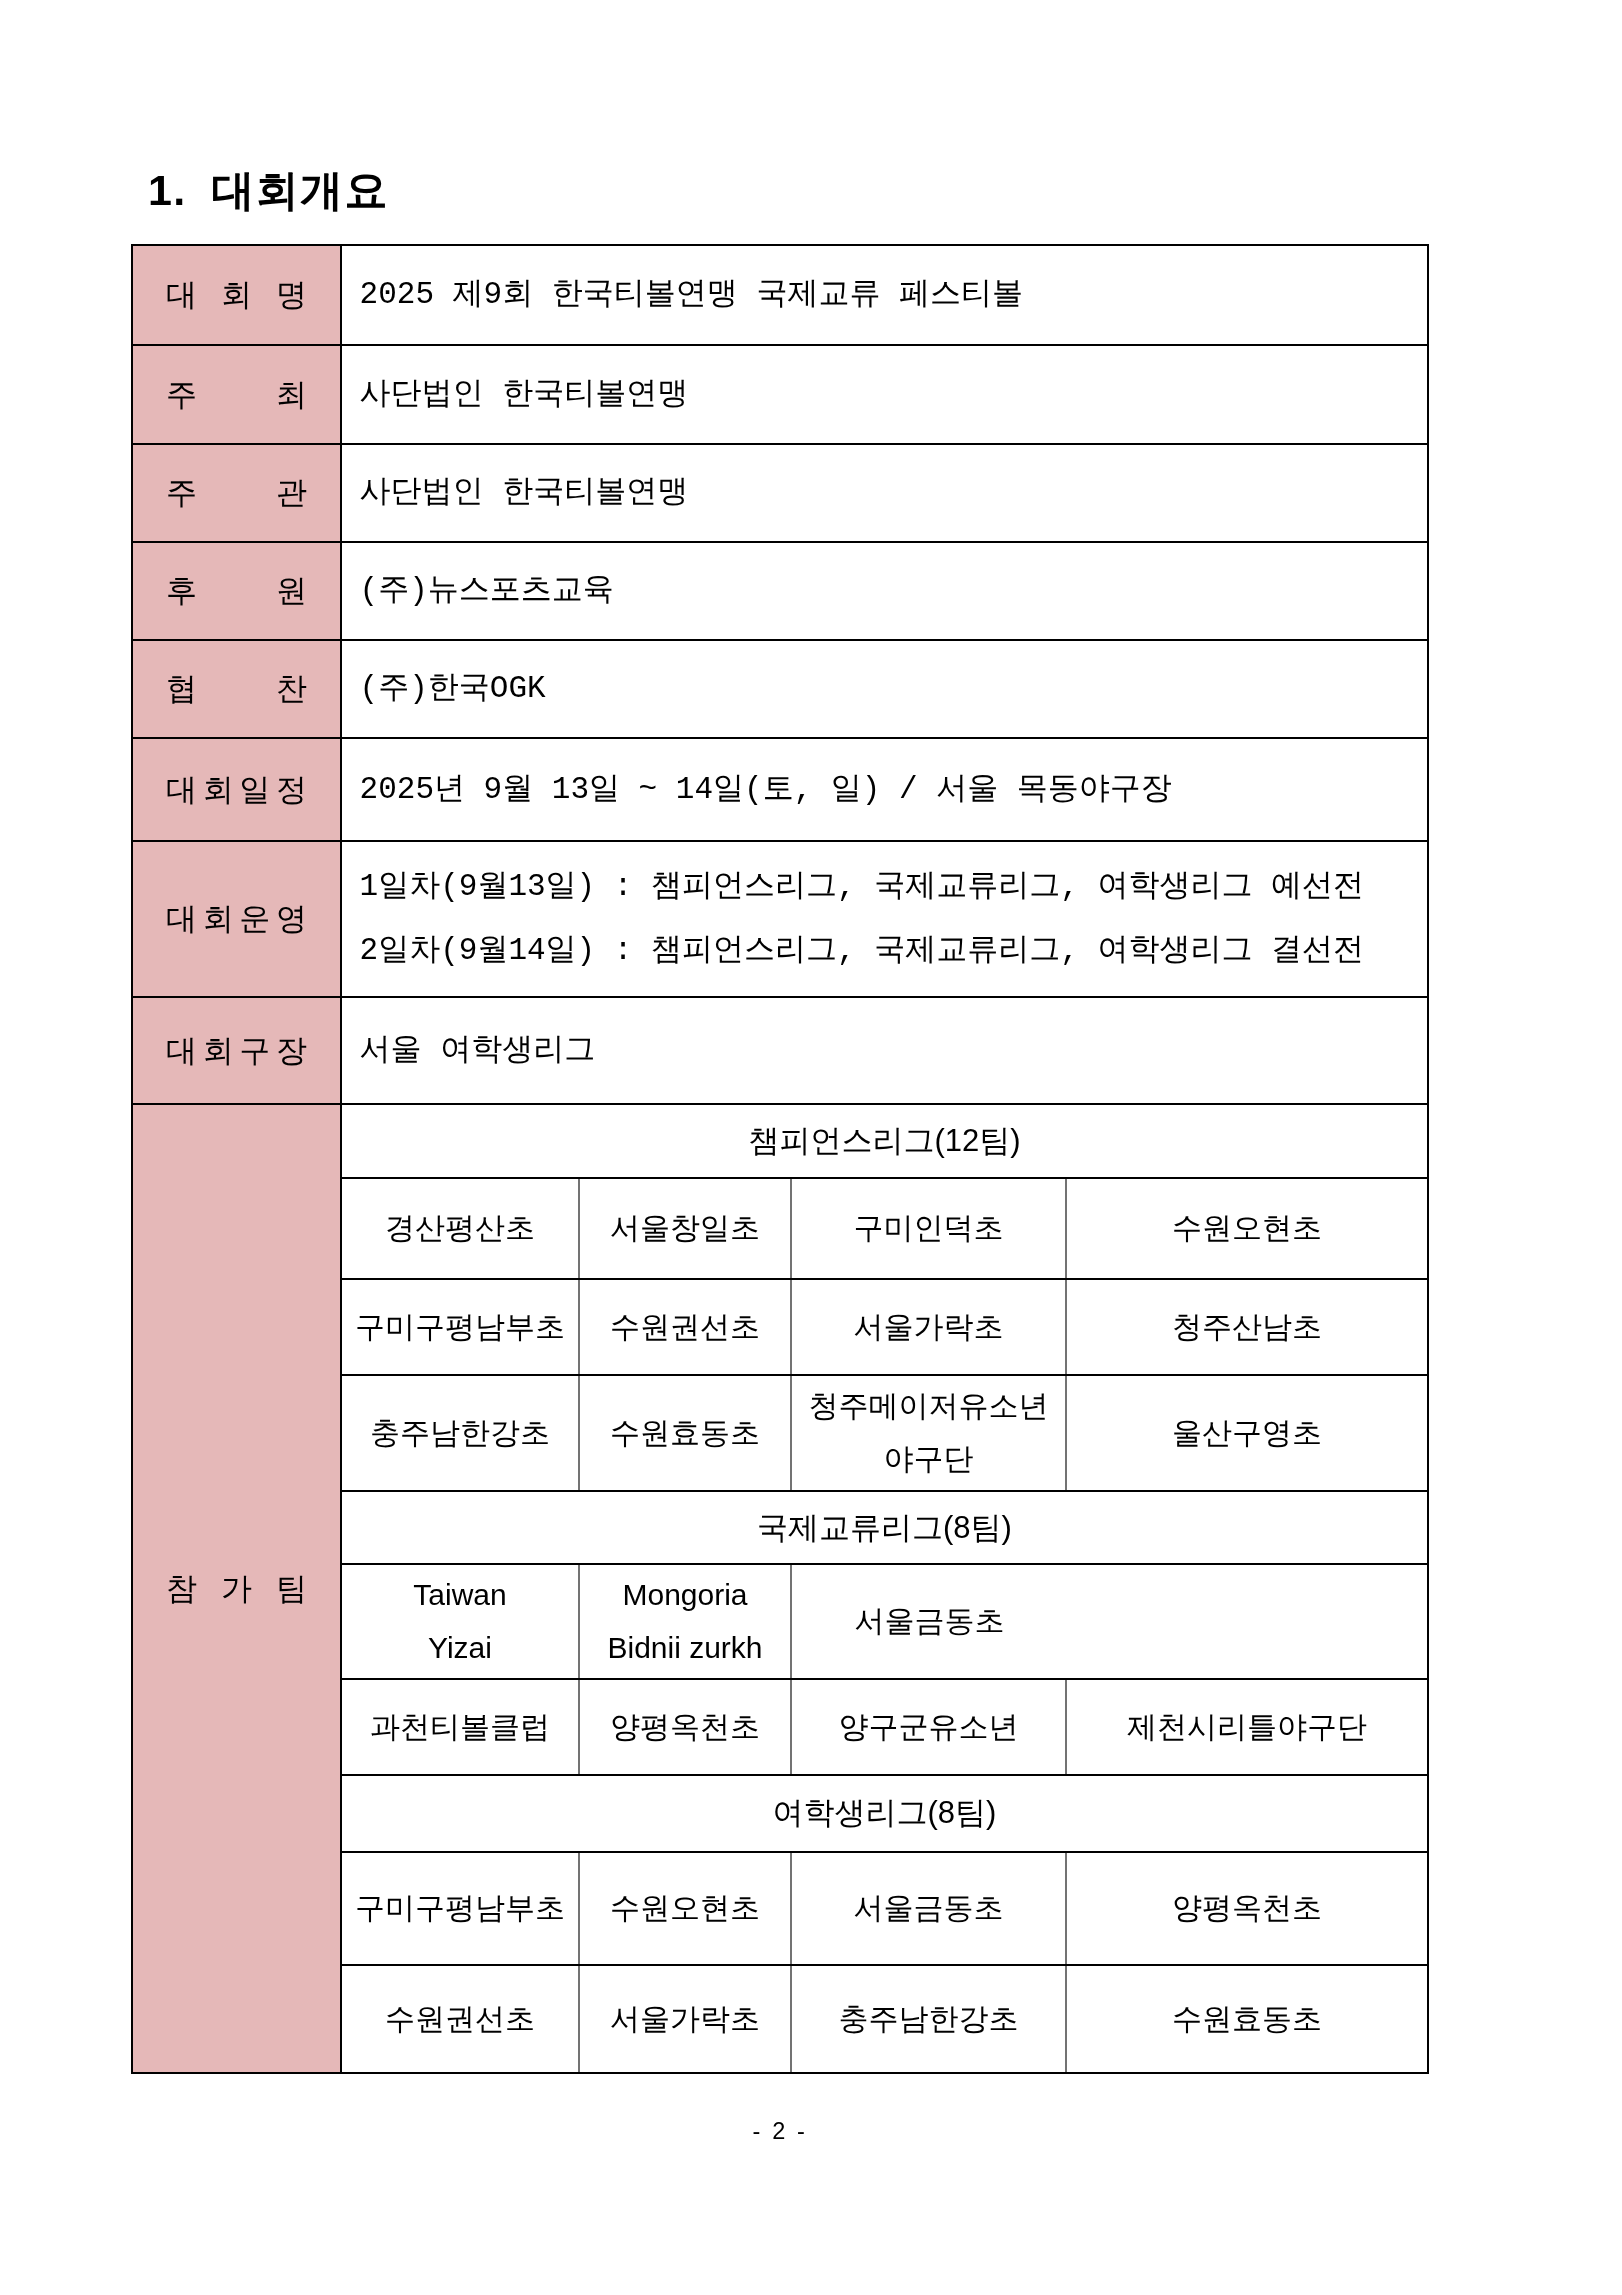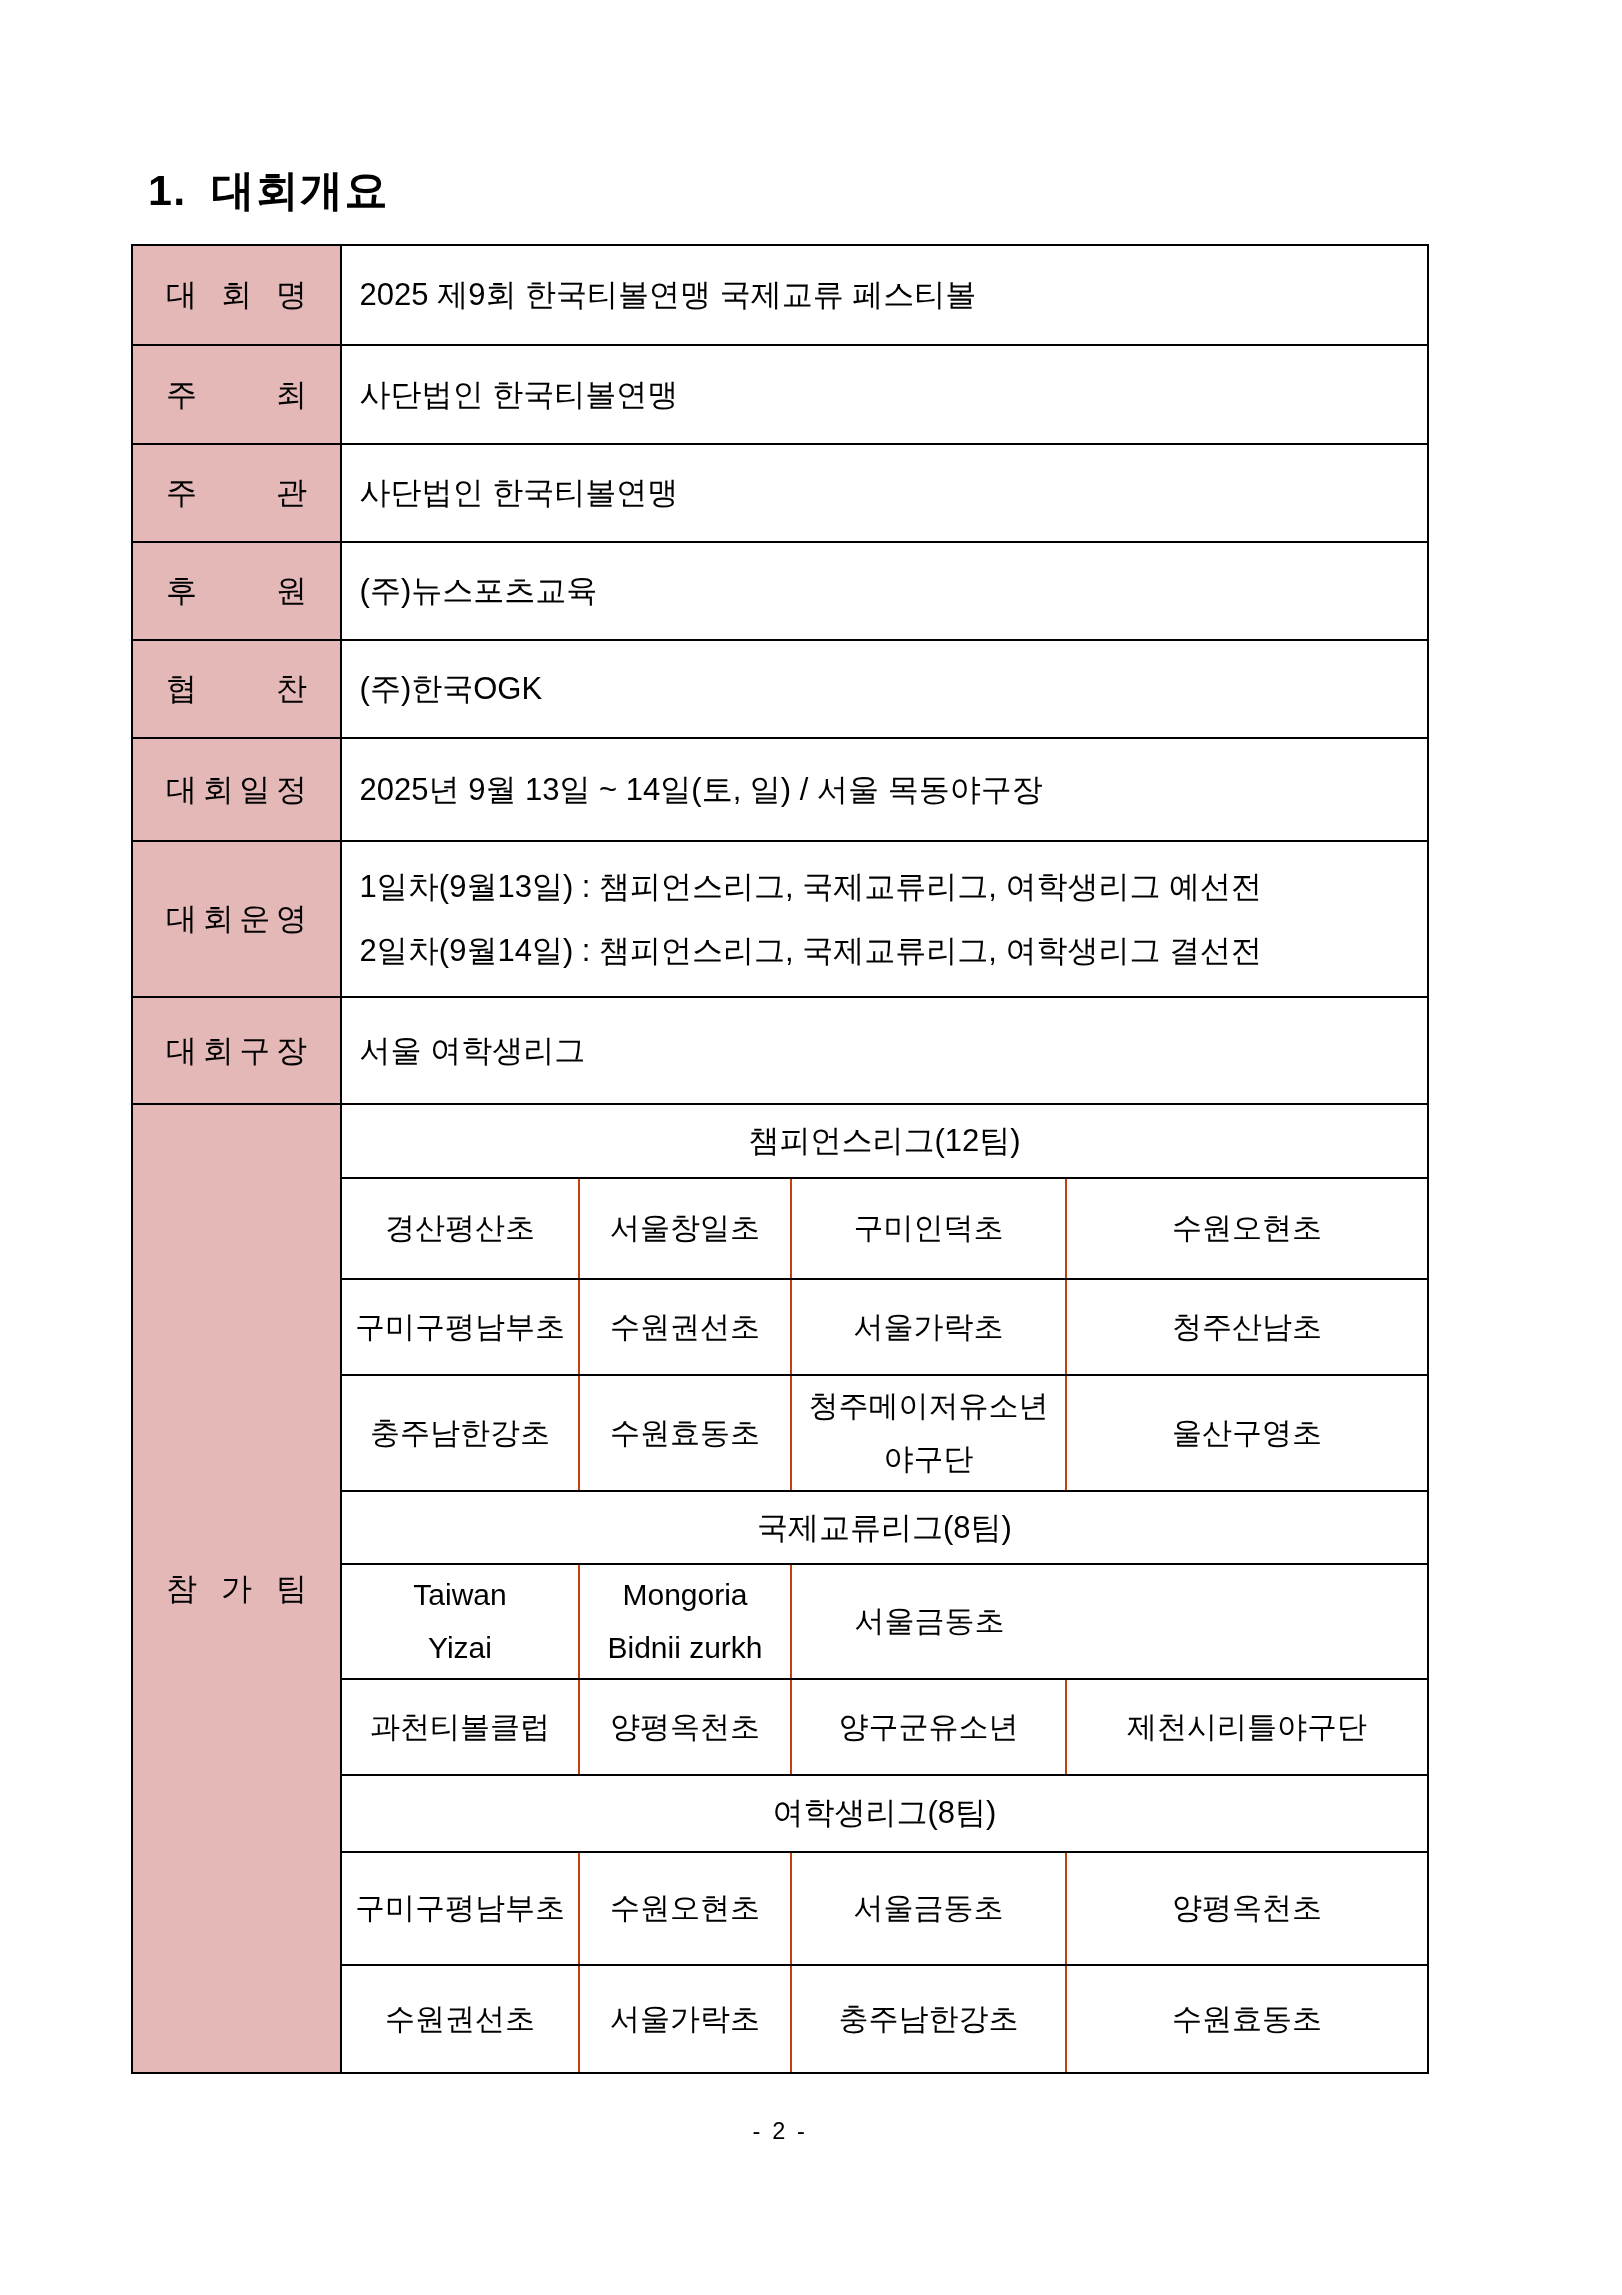--- a/index.html
+++ b/index.html
@@ -28,6 +28,7 @@
     flex:1;display:flex;align-items:center;padding:0 7.8px 0 17.6px;
     font-size:31px;font-weight:500;white-space:pre-line;line-height:2.05;
     box-sizing:border-box;
+    font-family:Liberation Mono, monospace;
   }
   .h153{height:100px}.h152{height:99px}.h150{height:98px}
   .h158{height:103px}.h238{height:156px}.h164{height:107px}

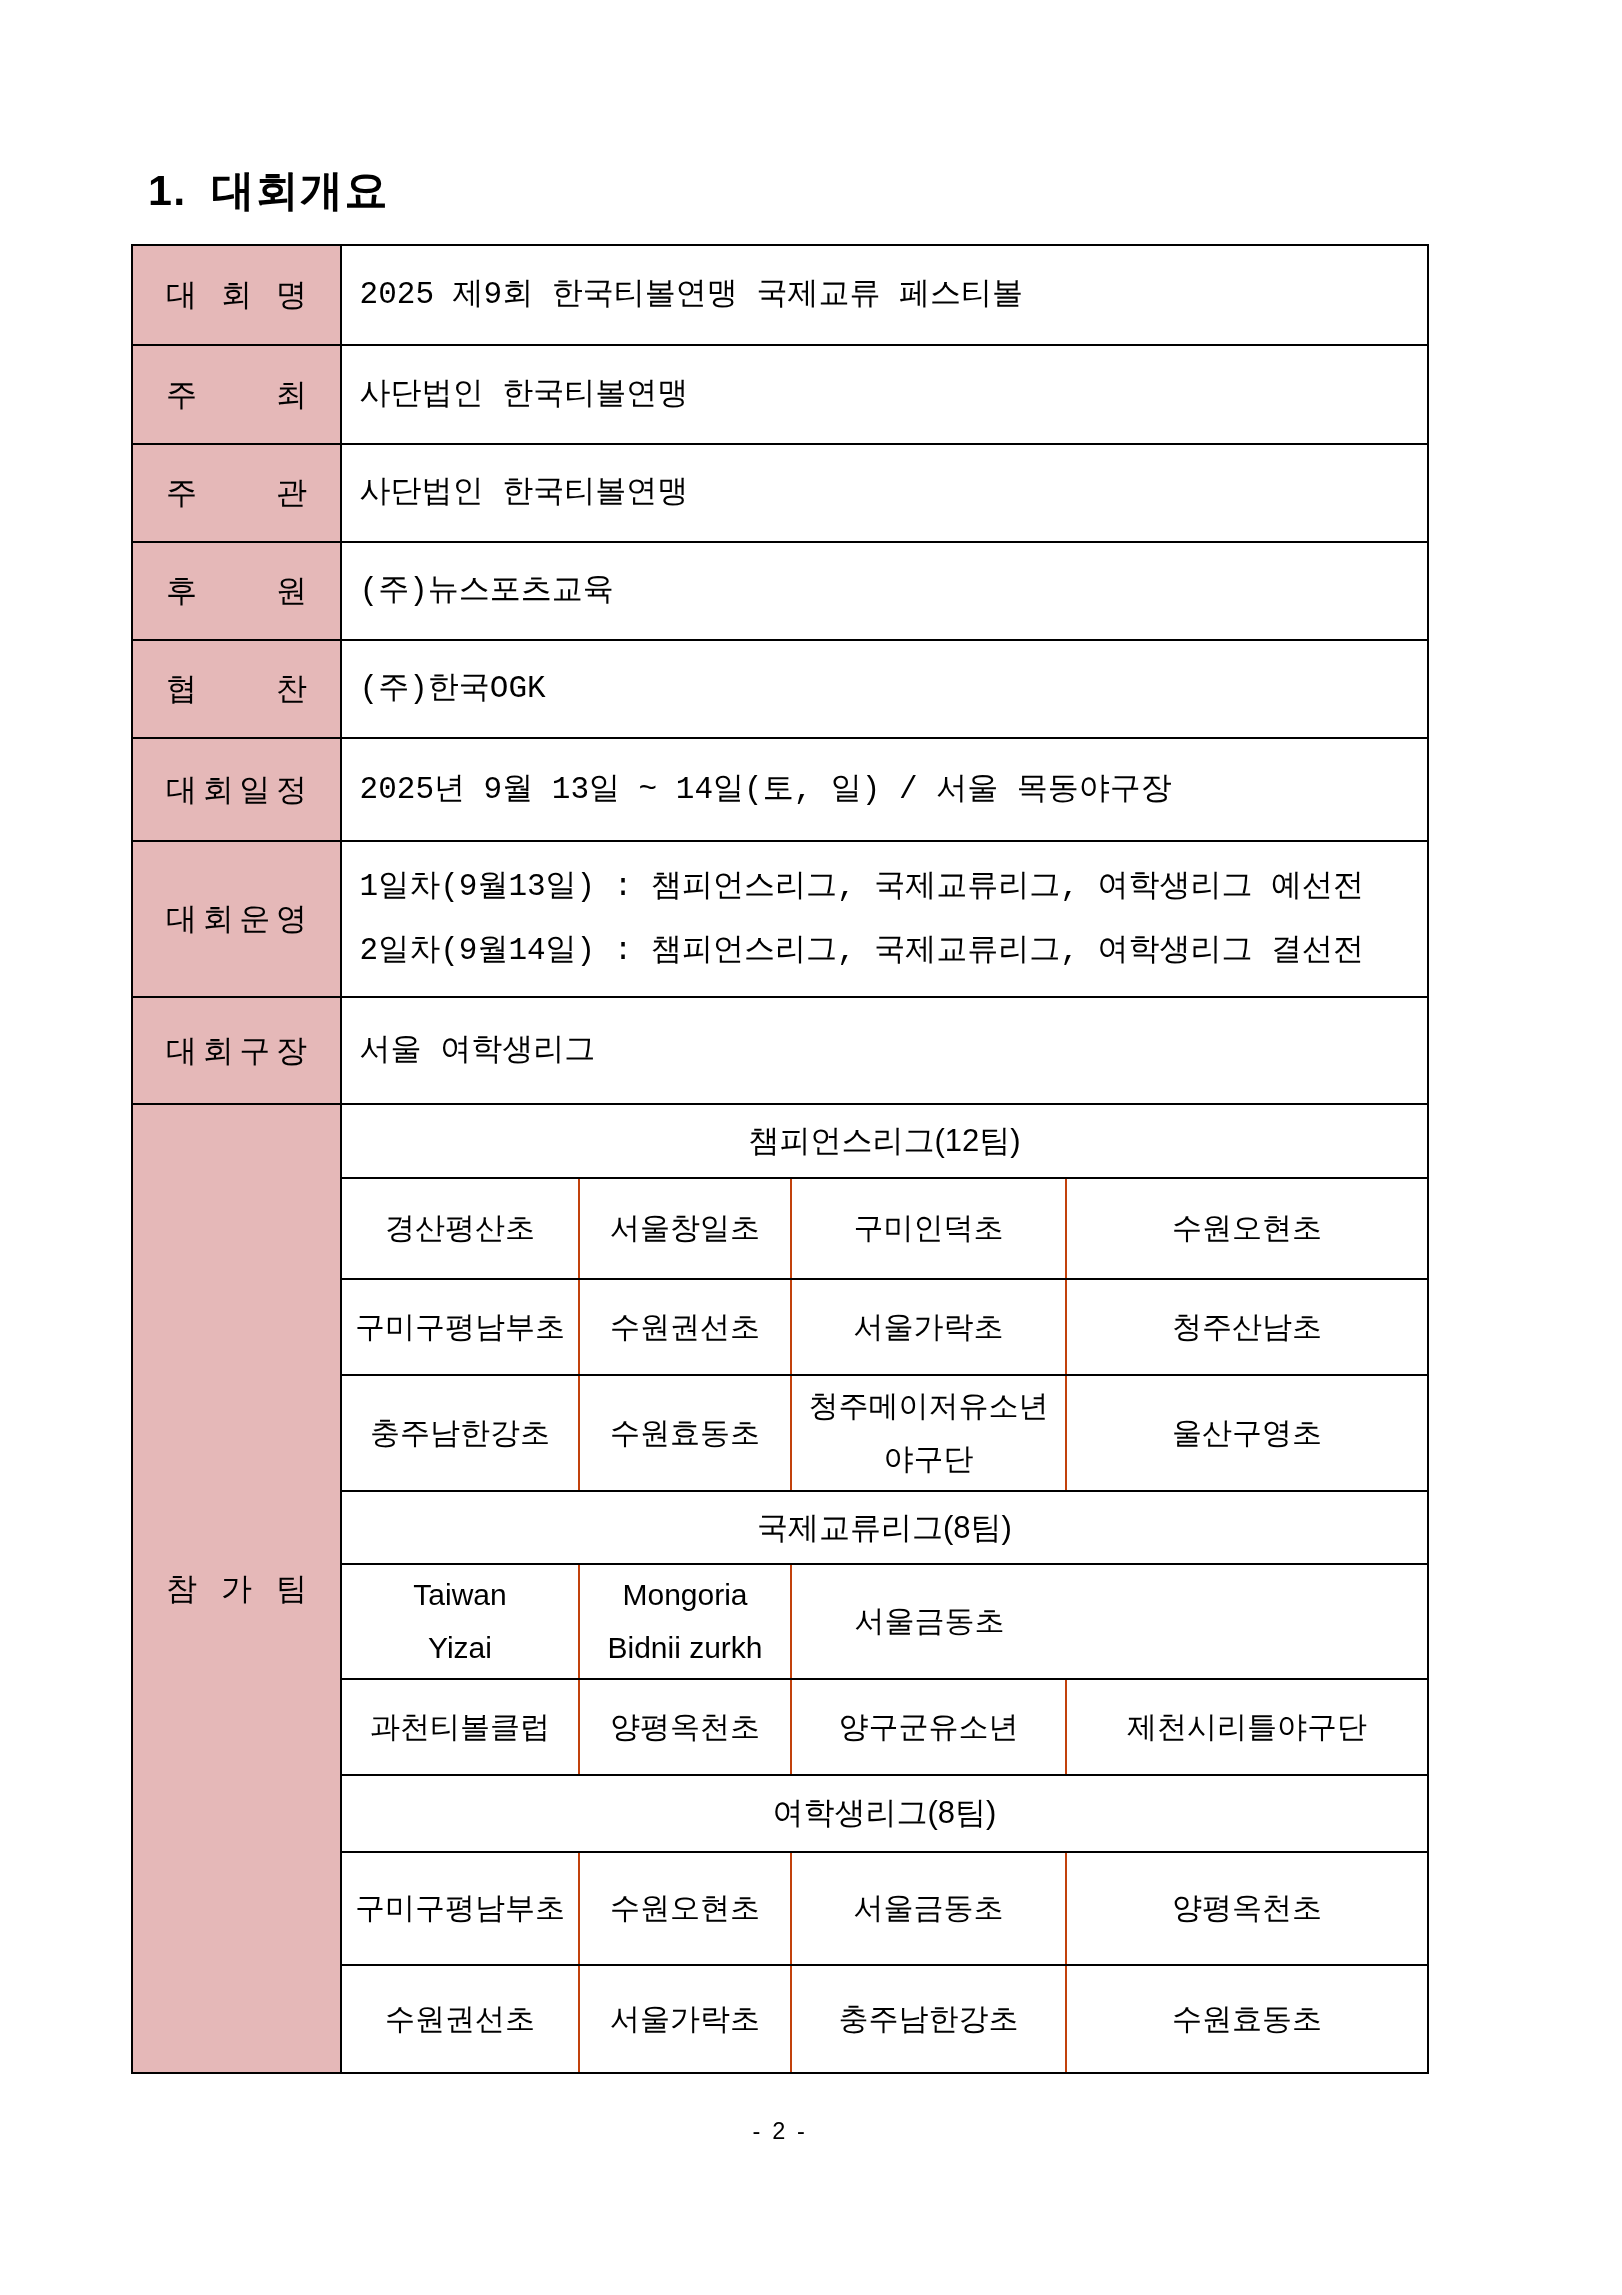--- a/index.html
+++ b/index.html
@@ -45,7 +45,7 @@
   }
   .tc{
     display:flex;align-items:center;justify-content:center;text-align:center;
-    border-right:2px solid #c2410c;font-size:30px;font-weight:500;
+    border-right:2px solid #737373;font-size:30px;font-weight:500;
     white-space:pre-line;line-height:1.75;box-sizing:border-box;padding:0 5.2px;
   }
   .tc:last-child{border-right:none;}

